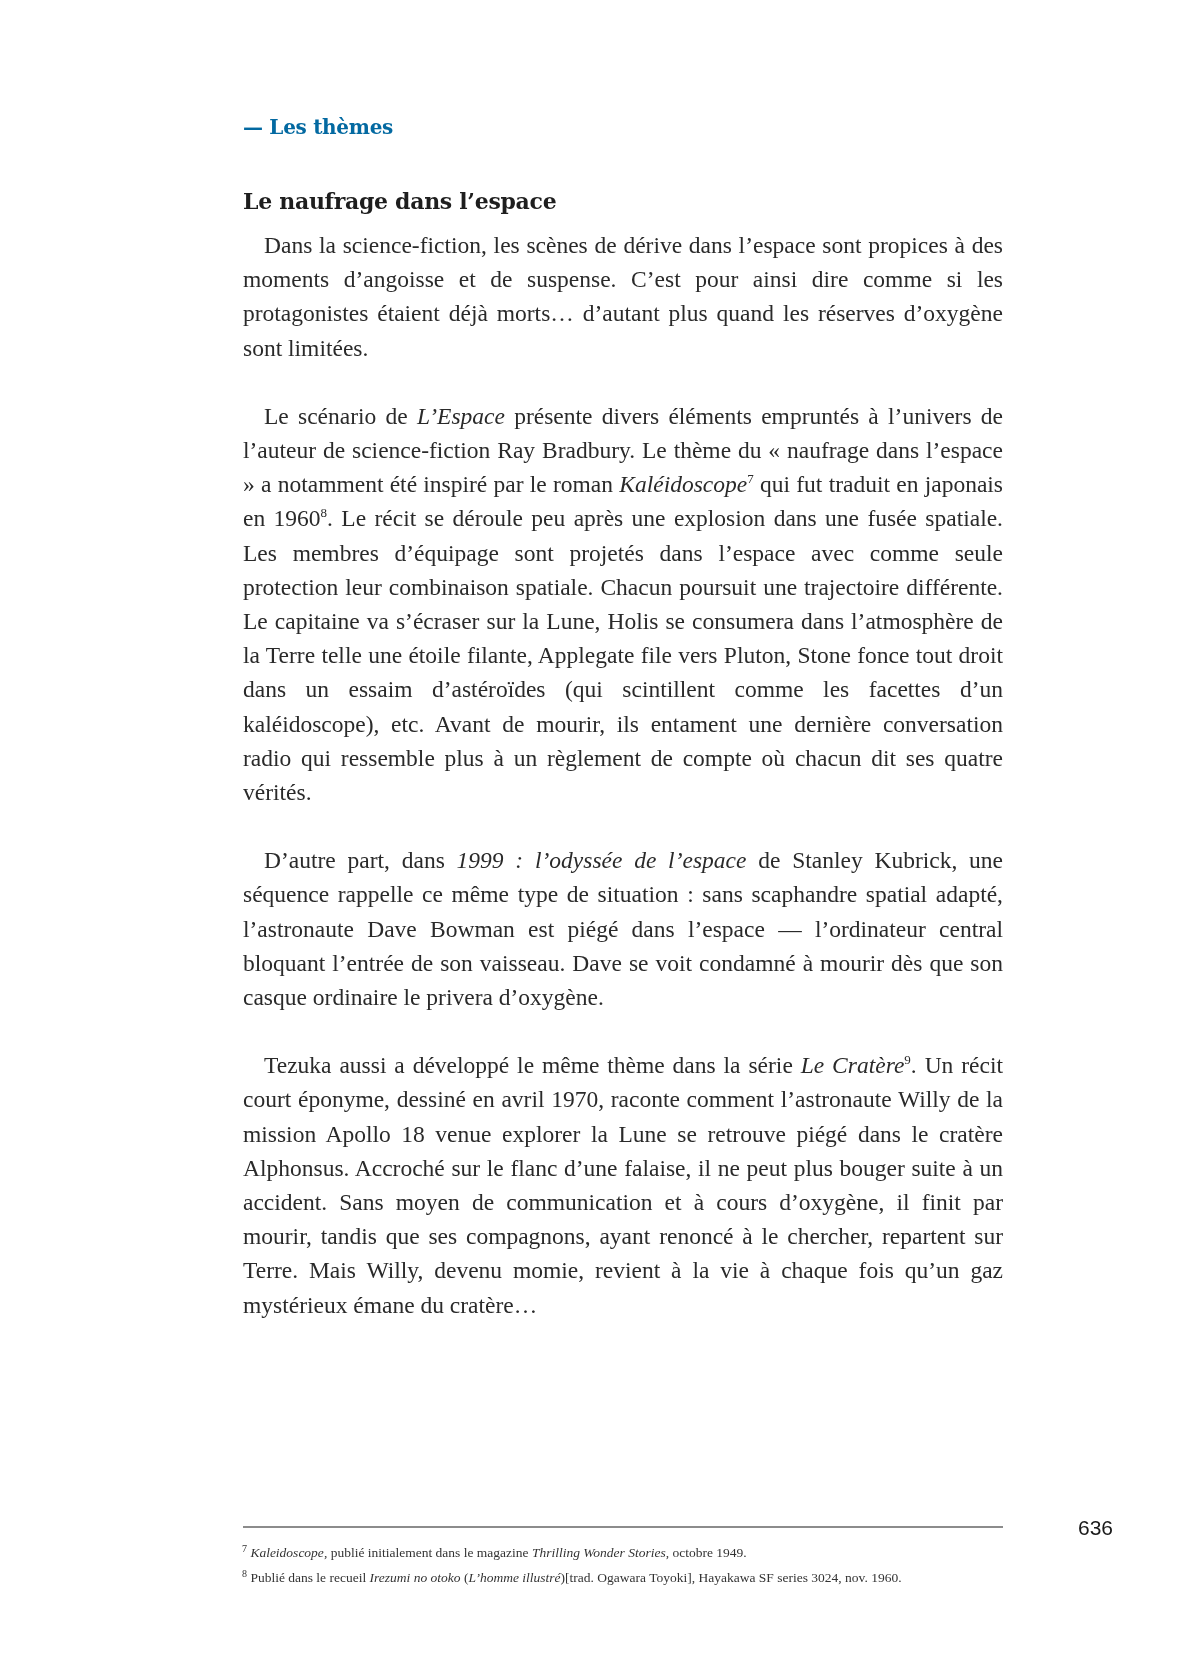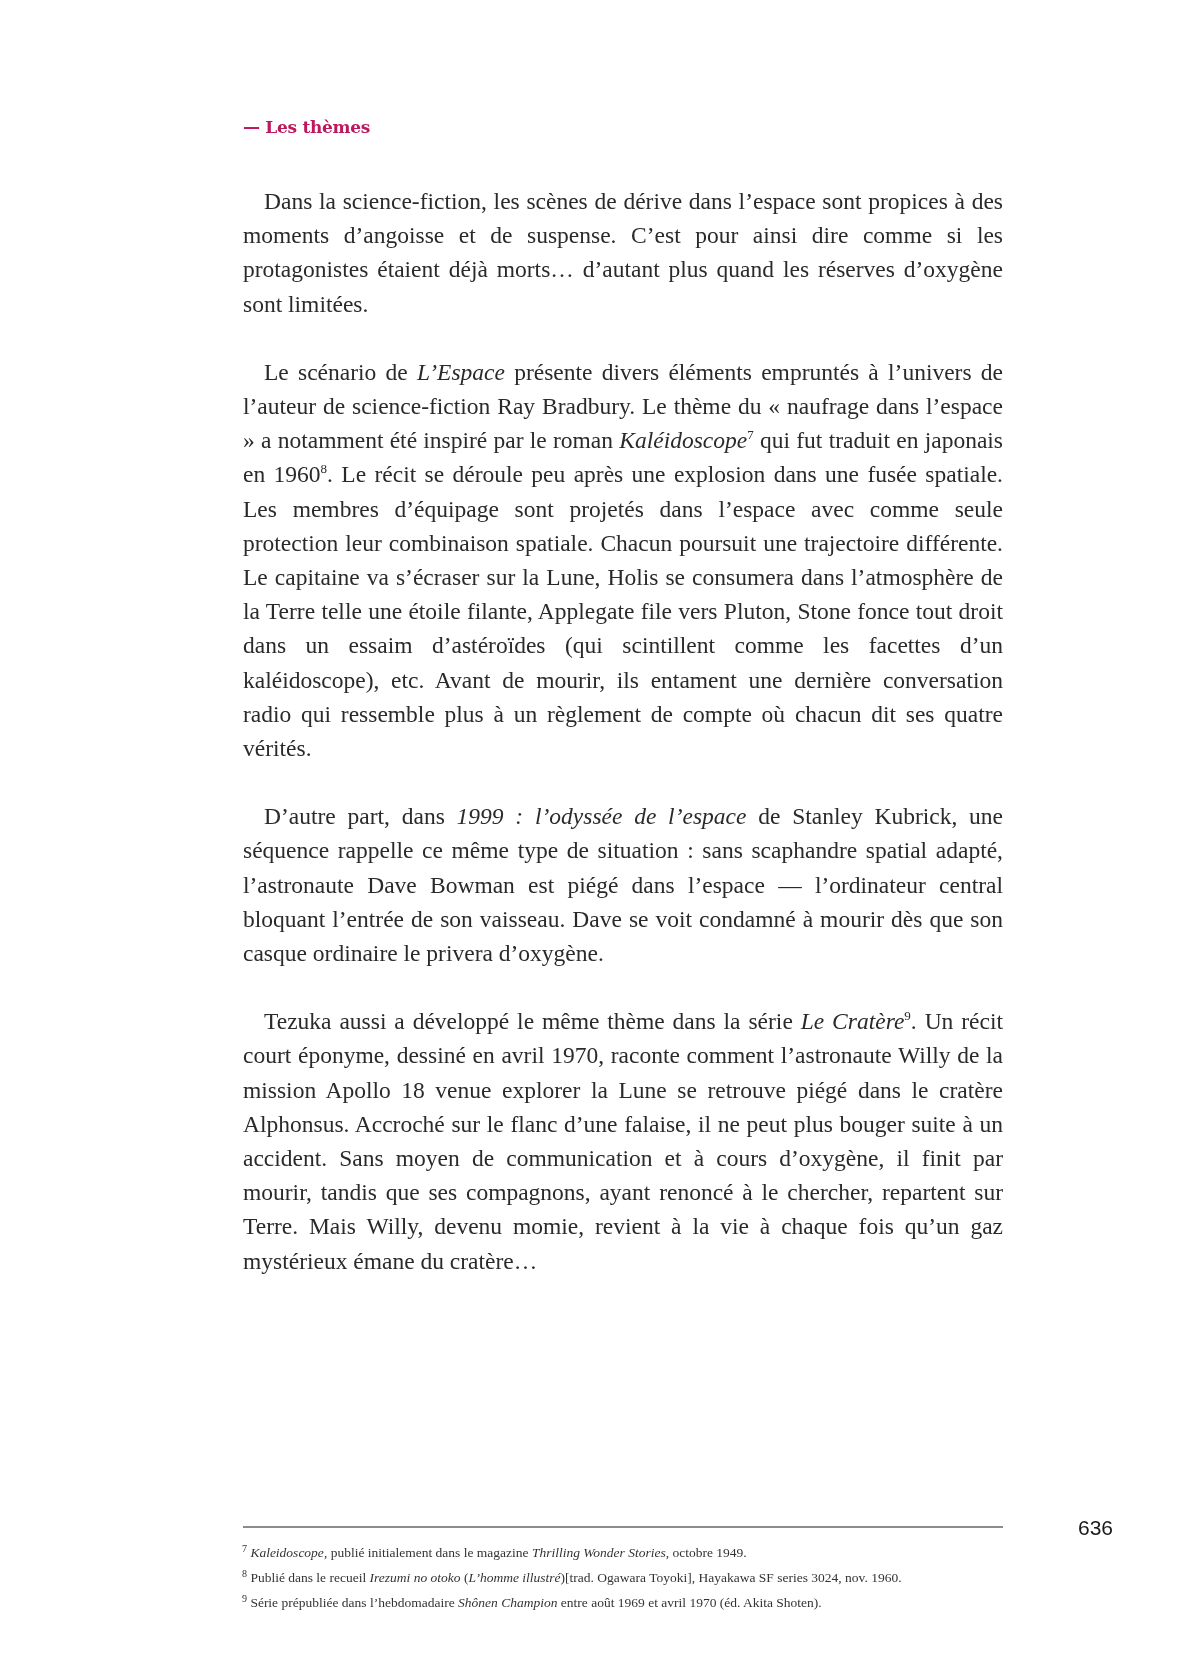--- a/index.html
+++ b/index.html
@@ -12,7 +12,7 @@
       font-family: "DejaVu Serif", serif;
     }
     .section-title {
-      font-family: "DejaVu Serif", serif; font-weight: bold; font-size: 17px; color: #be185d;
+      font-family: "DejaVu Serif", serif; font-weight: bold; font-size: 20px; color: #0369a1;
       margin: 0 0 42px 0; letter-spacing: -0.3px; line-height: 30px;
     }
     .subsection-title {

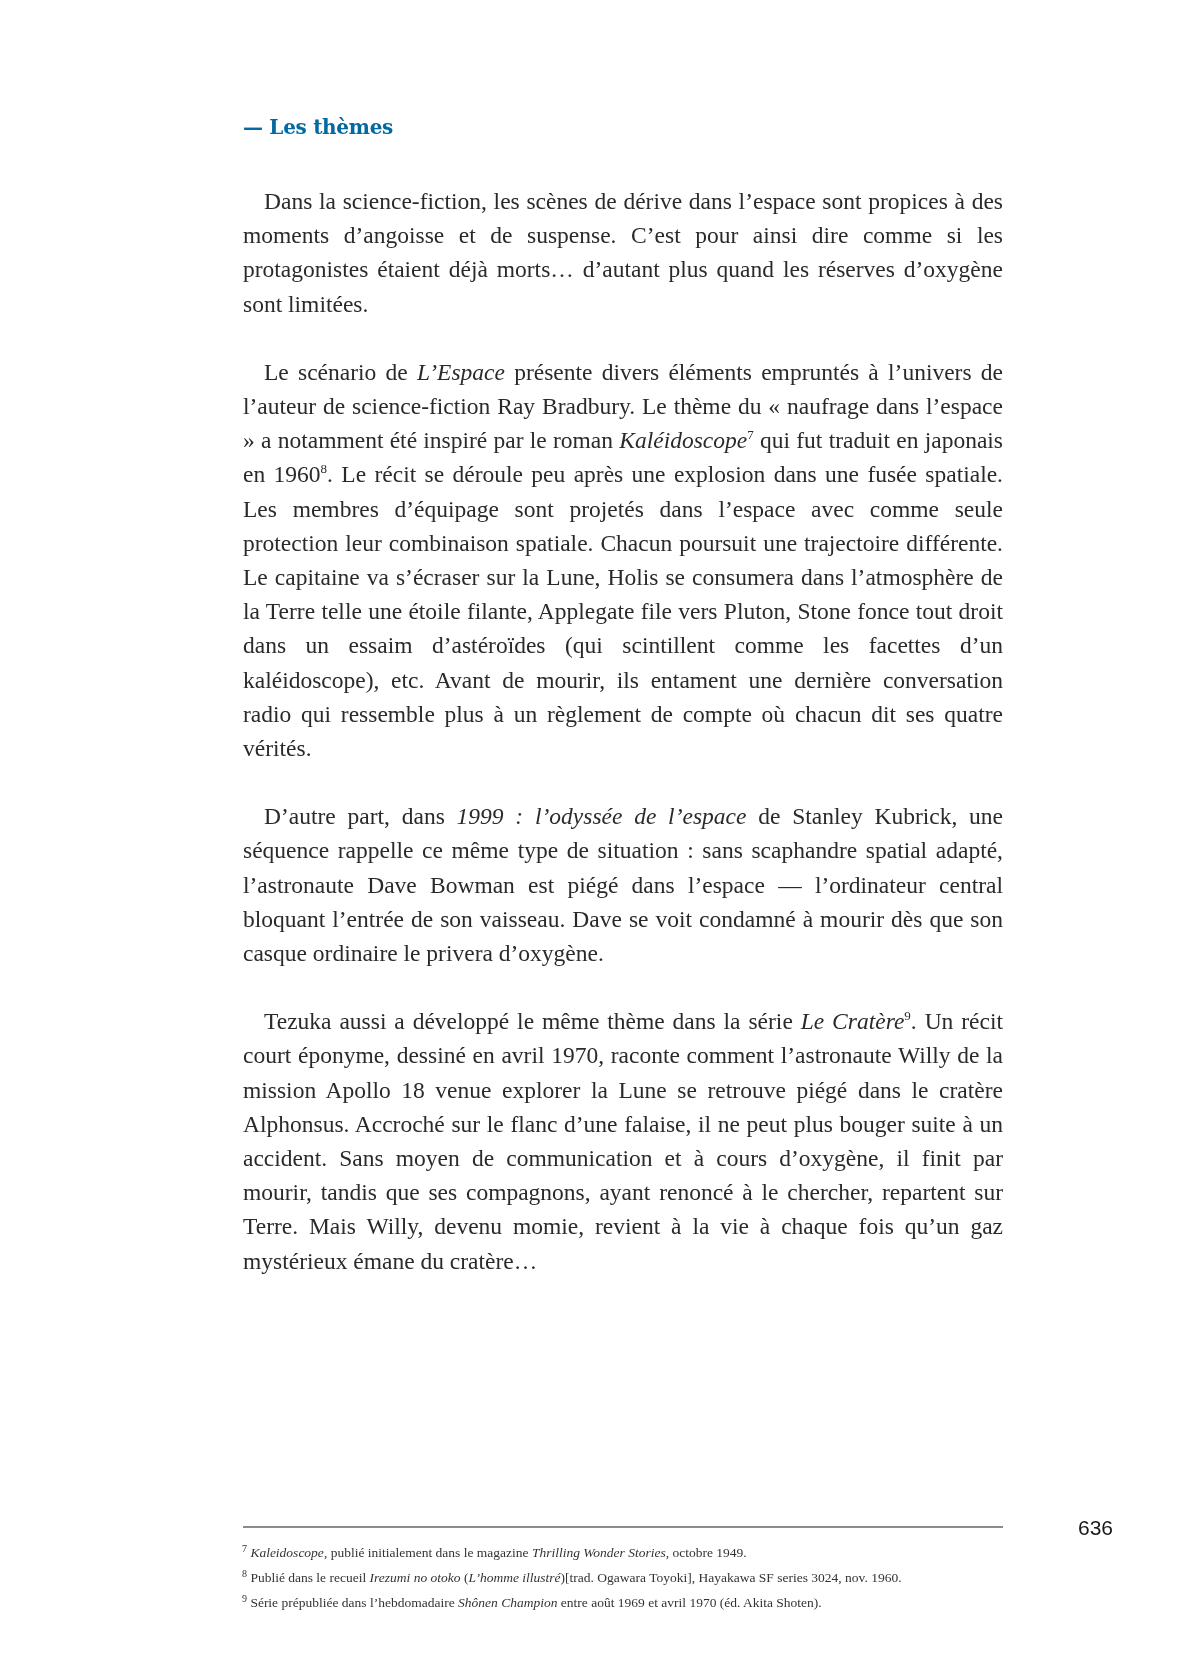--- a/index.html
+++ b/index.html
@@ -46,6 +46,7 @@
 
 <div class="page">
   <h2 class="section-title">— Les thèmes</h2>
+  <h3 class="subsection-title">Le naufrage dans l’espace</h3>
 
   <p class="para first">
     <span>Dans la science-fiction, les scènes de dérive dans l’espace sont propices à des moments d’angoisse et de suspense. C’est pour ainsi dire comme si les protagonistes étaient déjà morts… d’autant plus quand les réserves d’oxygène sont limitées.</span>

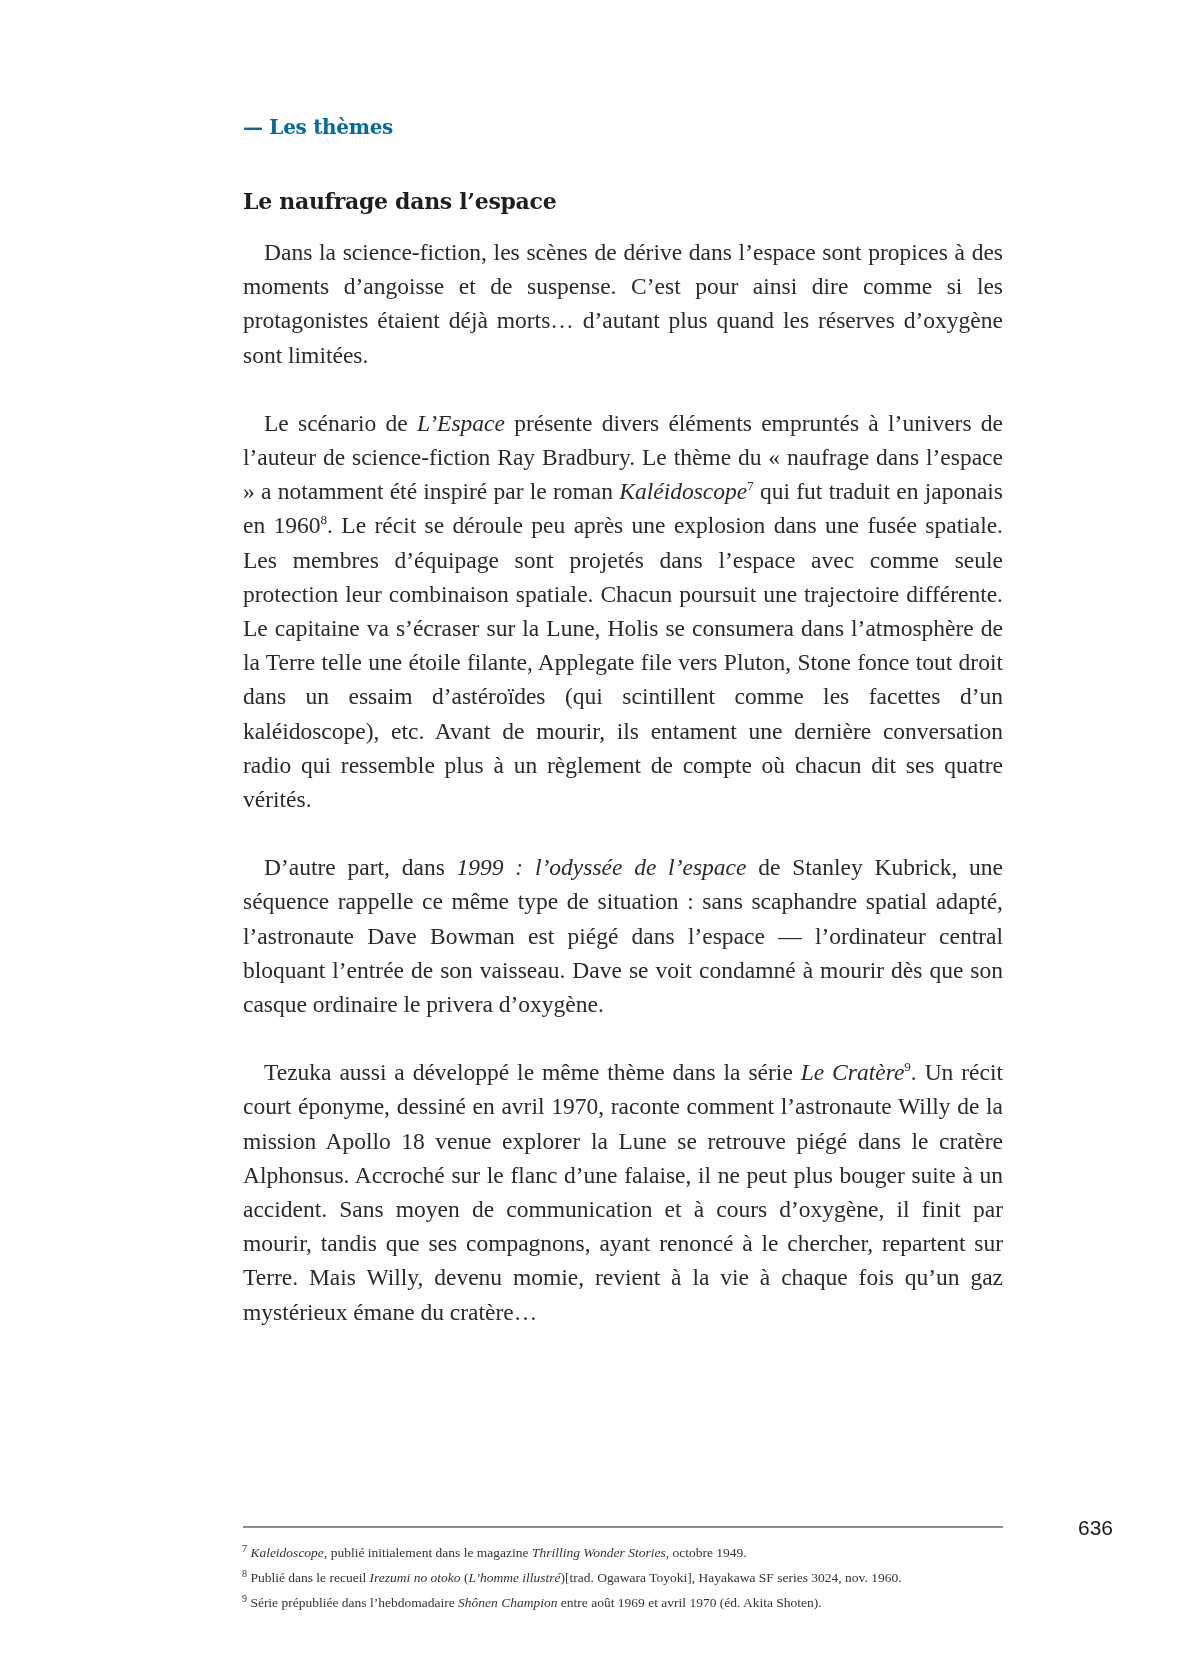--- a/index.html
+++ b/index.html
@@ -23,7 +23,7 @@
       font-family: "Liberation Serif", serif; font-size: 23.5px; line-height: 34.2px;
       text-align: justify; margin: 0 0 34px 0; text-indent: 21px; color: #2a2a2a;
     }
-    .para.first { margin-top: 17px; }
+    .para.first { margin-top: 10px; }
     .para i { font-style: italic; }
     sup { font-size: 13px; line-height: 0; vertical-align: super; }
     .footnote-rule {

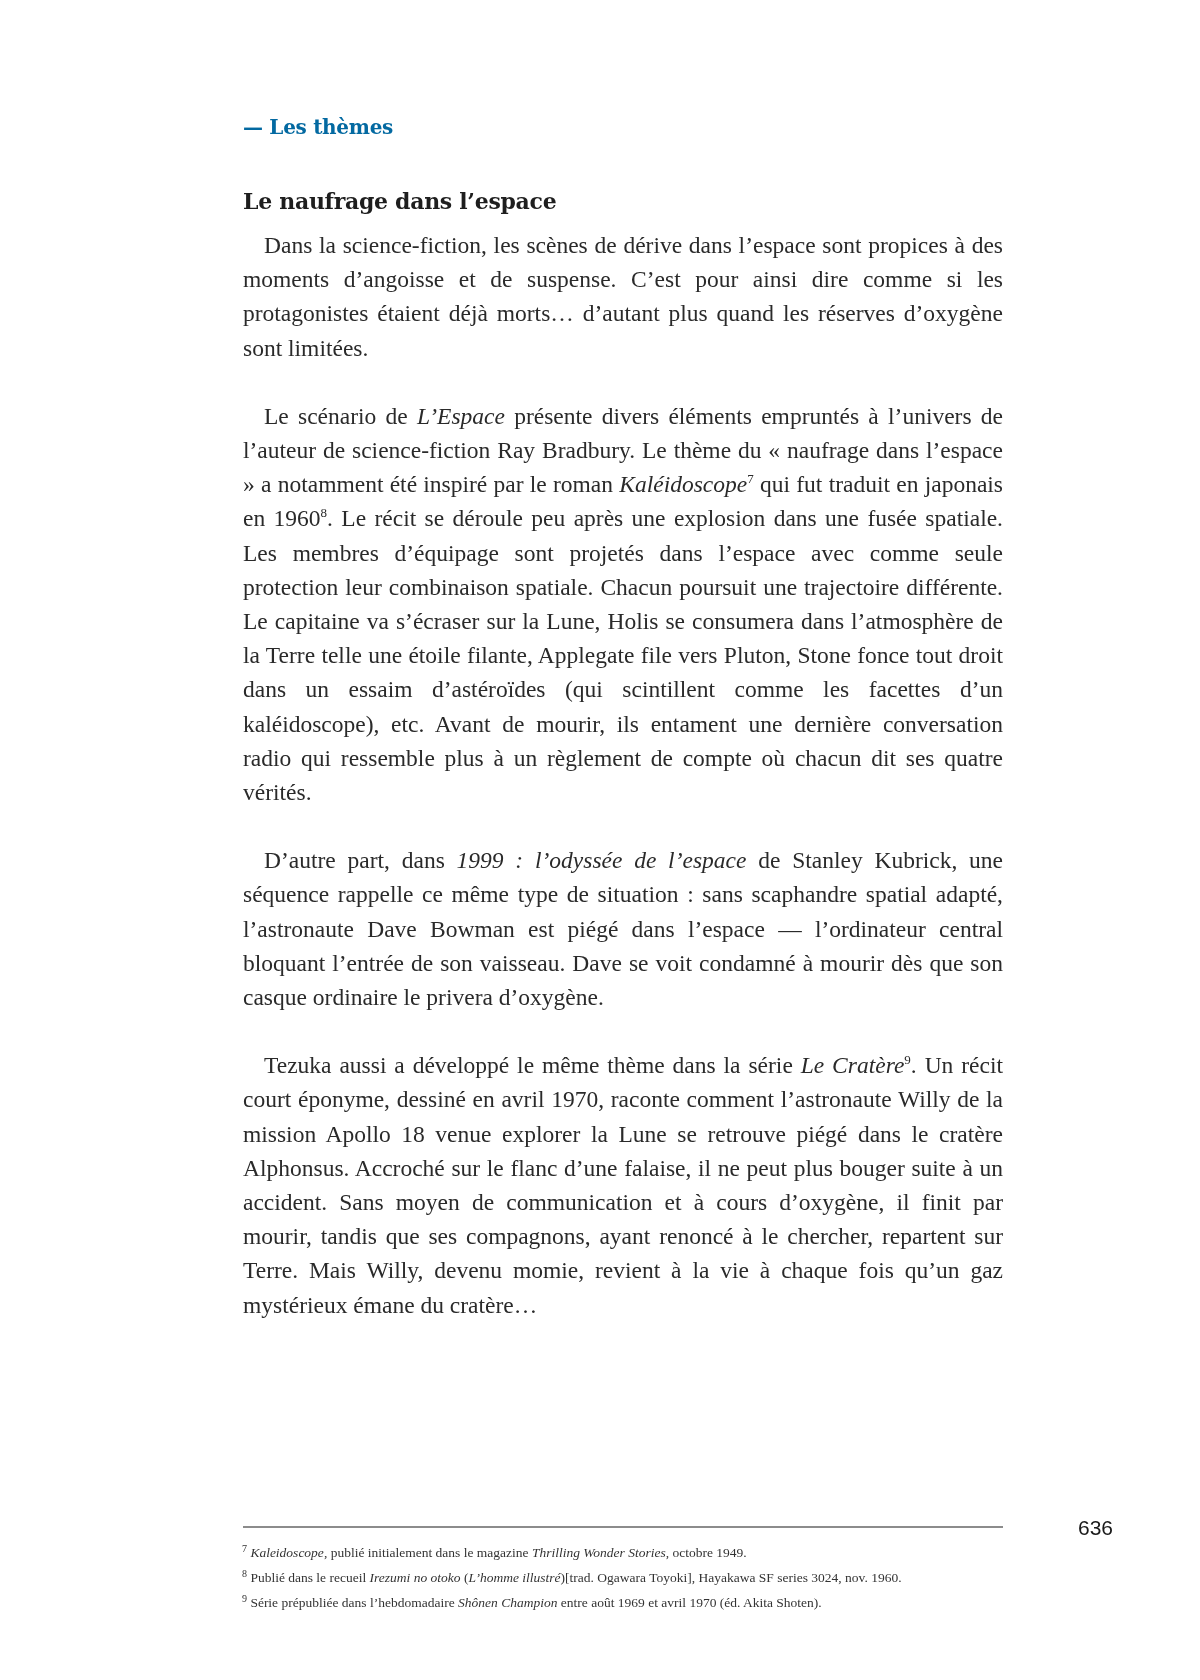--- a/index.html
+++ b/index.html
@@ -77,10 +77,6 @@
     <sup>8</sup>
     <span>Publié dans le recueil </span><i>Irezumi no otoko</i><span> (</span><i>L’homme illustré</i><span>)[trad. Ogawara Toyoki], Hayakawa SF series 3024, nov. 1960.</span>
   </div>
-  <div class="footnote">
-    <sup>9</sup>
-    <span>Série prépubliée dans l’hebdomadaire </span><i>Shônen Champion</i><span> entre août 1969 et avril 1970 (éd. Akita Shoten).</span>
-  </div>
 </div>
 
 <div class="page-number">636</div>

